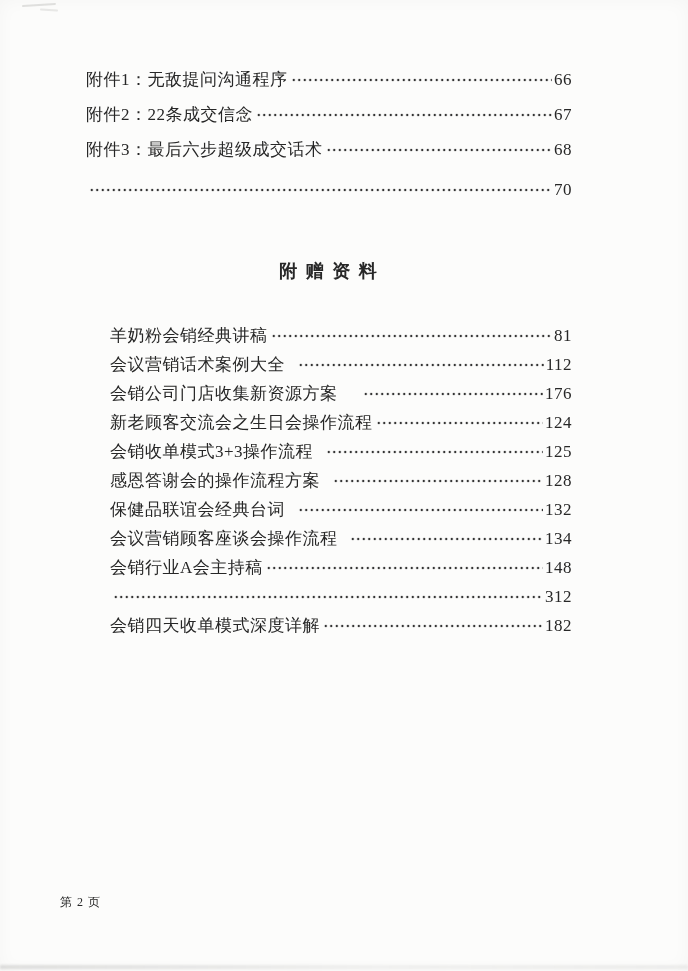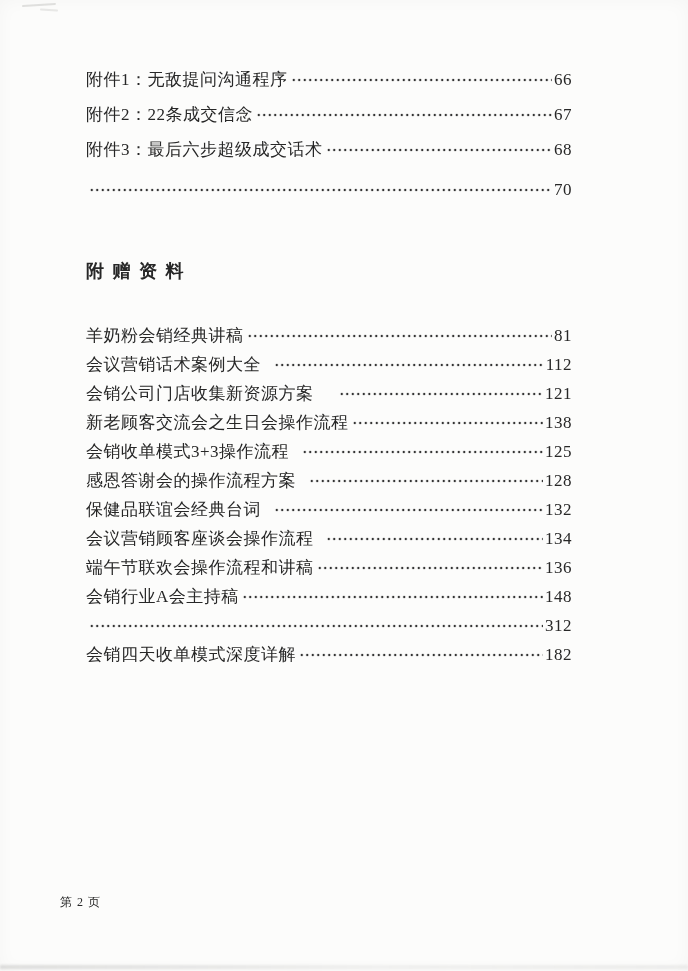--- a/index.html
+++ b/index.html
@@ -72,6 +72,7 @@
     line-height: 22px;
     font-size: 18px;
     font-weight: bold;
+    text-align: center;
     letter-spacing: 2px;
   }
   .bonus { margin-top: 43px; }

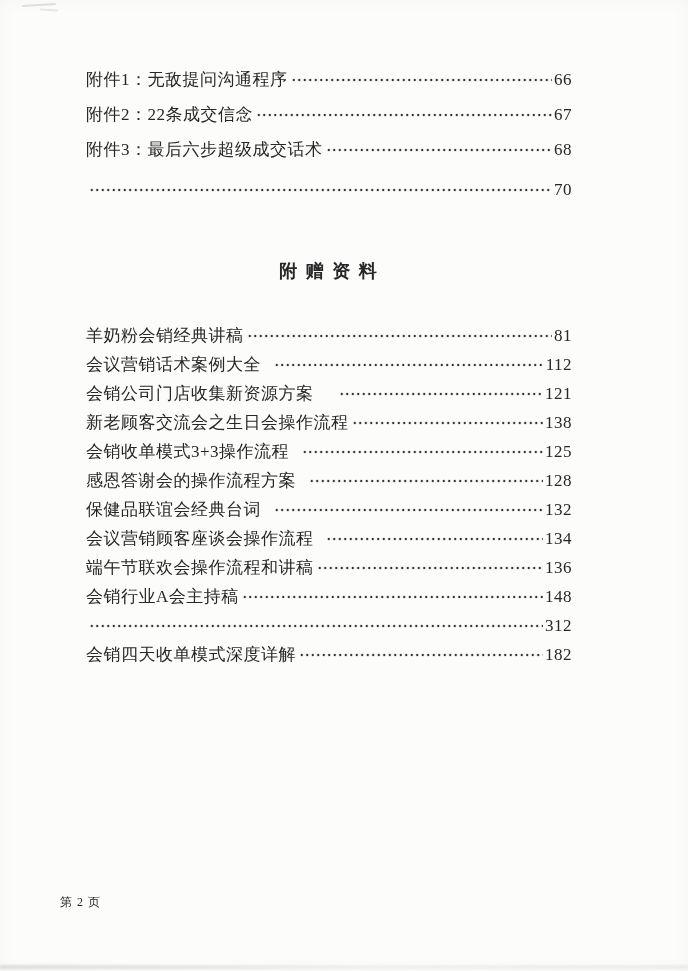--- a/index.html
+++ b/index.html
@@ -76,7 +76,7 @@
     letter-spacing: 2px;
   }
   .bonus { margin-top: 43px; }
-  .bonus .row { margin-bottom: 8px; }
+  .bonus .row { margin-bottom: 8px; margin-left: 24px; }
 
   .page-footer {
     position: absolute;

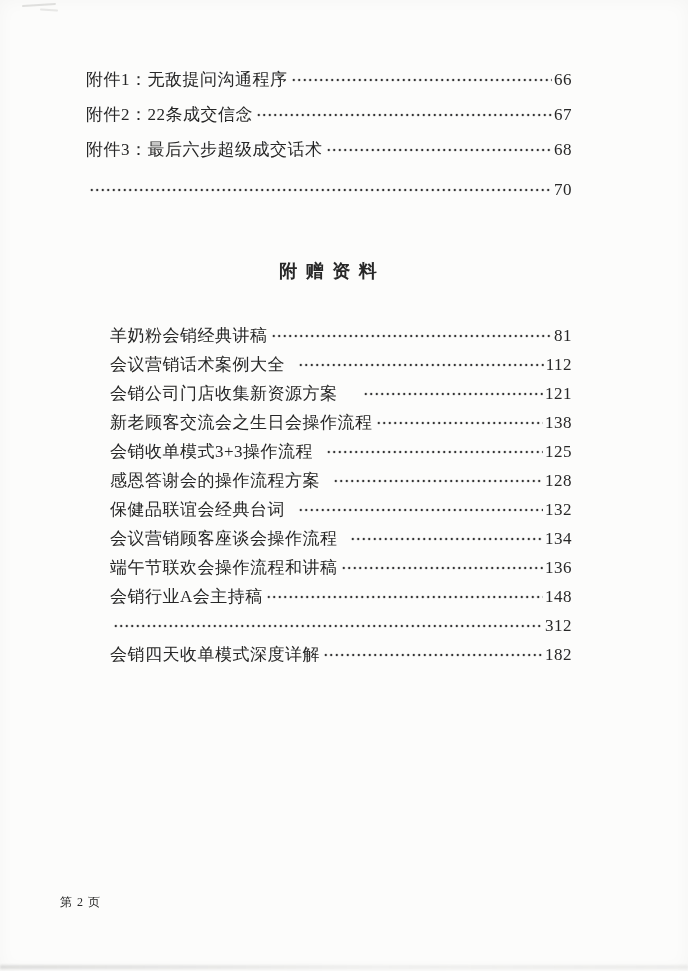--- a/index.html
+++ b/index.html
@@ -136,7 +136,7 @@
       <div class="row">
         <span class="t">会销公司门店收集新资源方案　 </span>
         <span class="leader"></span>
-        <span class="pg">121</span>
+        <span class="pg">176</span>
       </div>
       <div class="row">
         <span class="t">新老顾客交流会之生日会操作流程</span>

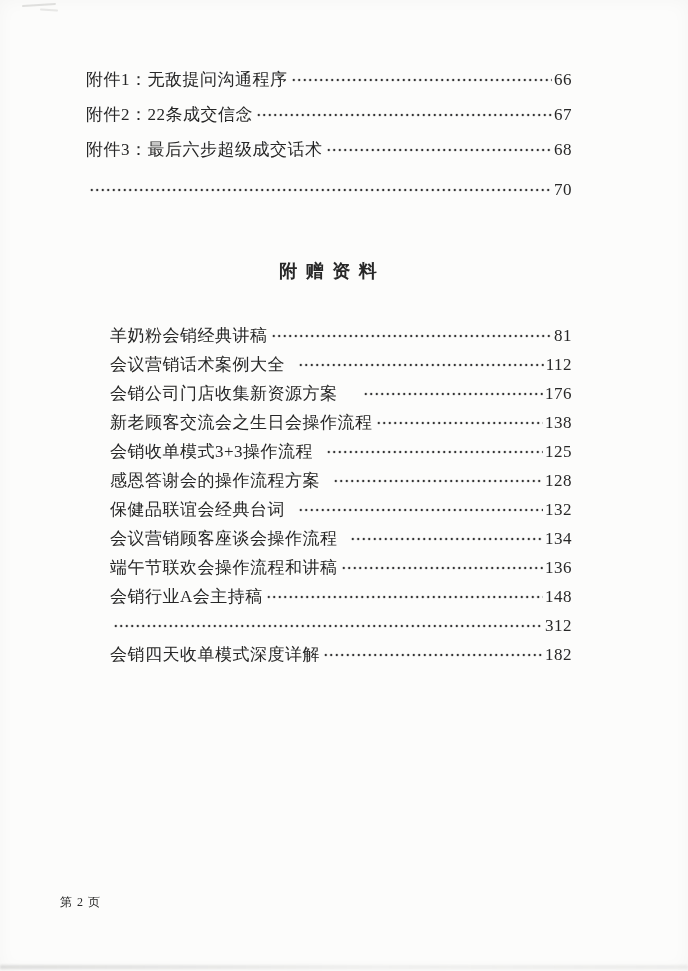--- a/index.html
+++ b/index.html
@@ -141,7 +141,7 @@
       <div class="row">
         <span class="t">新老顾客交流会之生日会操作流程</span>
         <span class="leader"></span>
-        <span class="pg">138</span>
+        <span class="pg">124</span>
       </div>
       <div class="row">
         <span class="t">会销收单模式3+3操作流程  </span>

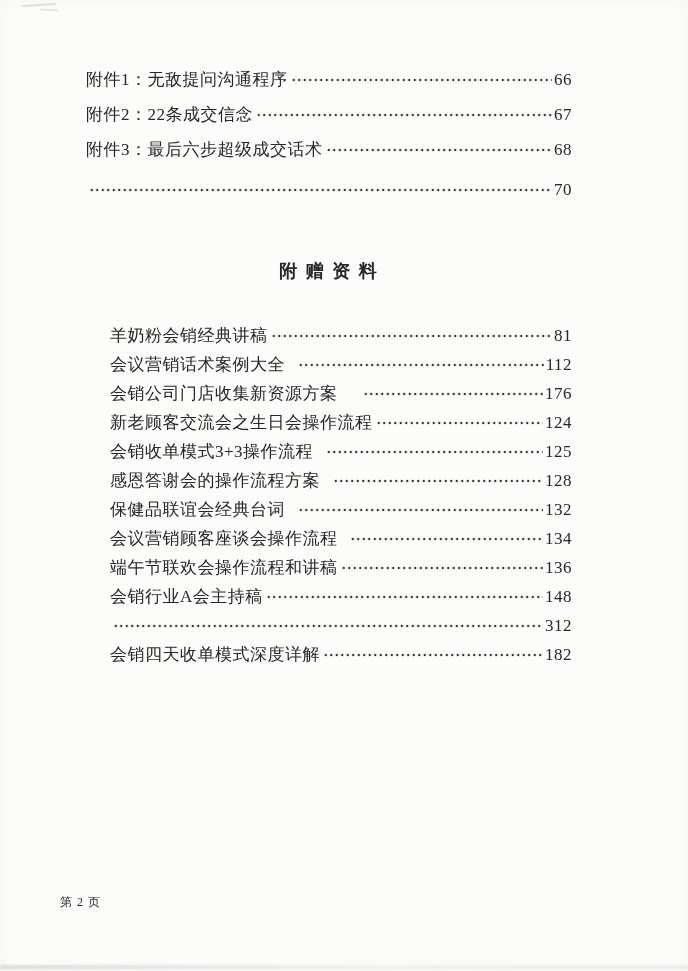--- a/index.html
+++ b/index.html
@@ -164,11 +164,6 @@
         <span class="pg">134</span>
       </div>
       <div class="row">
-        <span class="t">端午节联欢会操作流程和讲稿</span>
-        <span class="leader"></span>
-        <span class="pg">136</span>
-      </div>
-      <div class="row">
         <span class="t">会销行业A会主持稿</span>
         <span class="leader"></span>
         <span class="pg">148</span>

